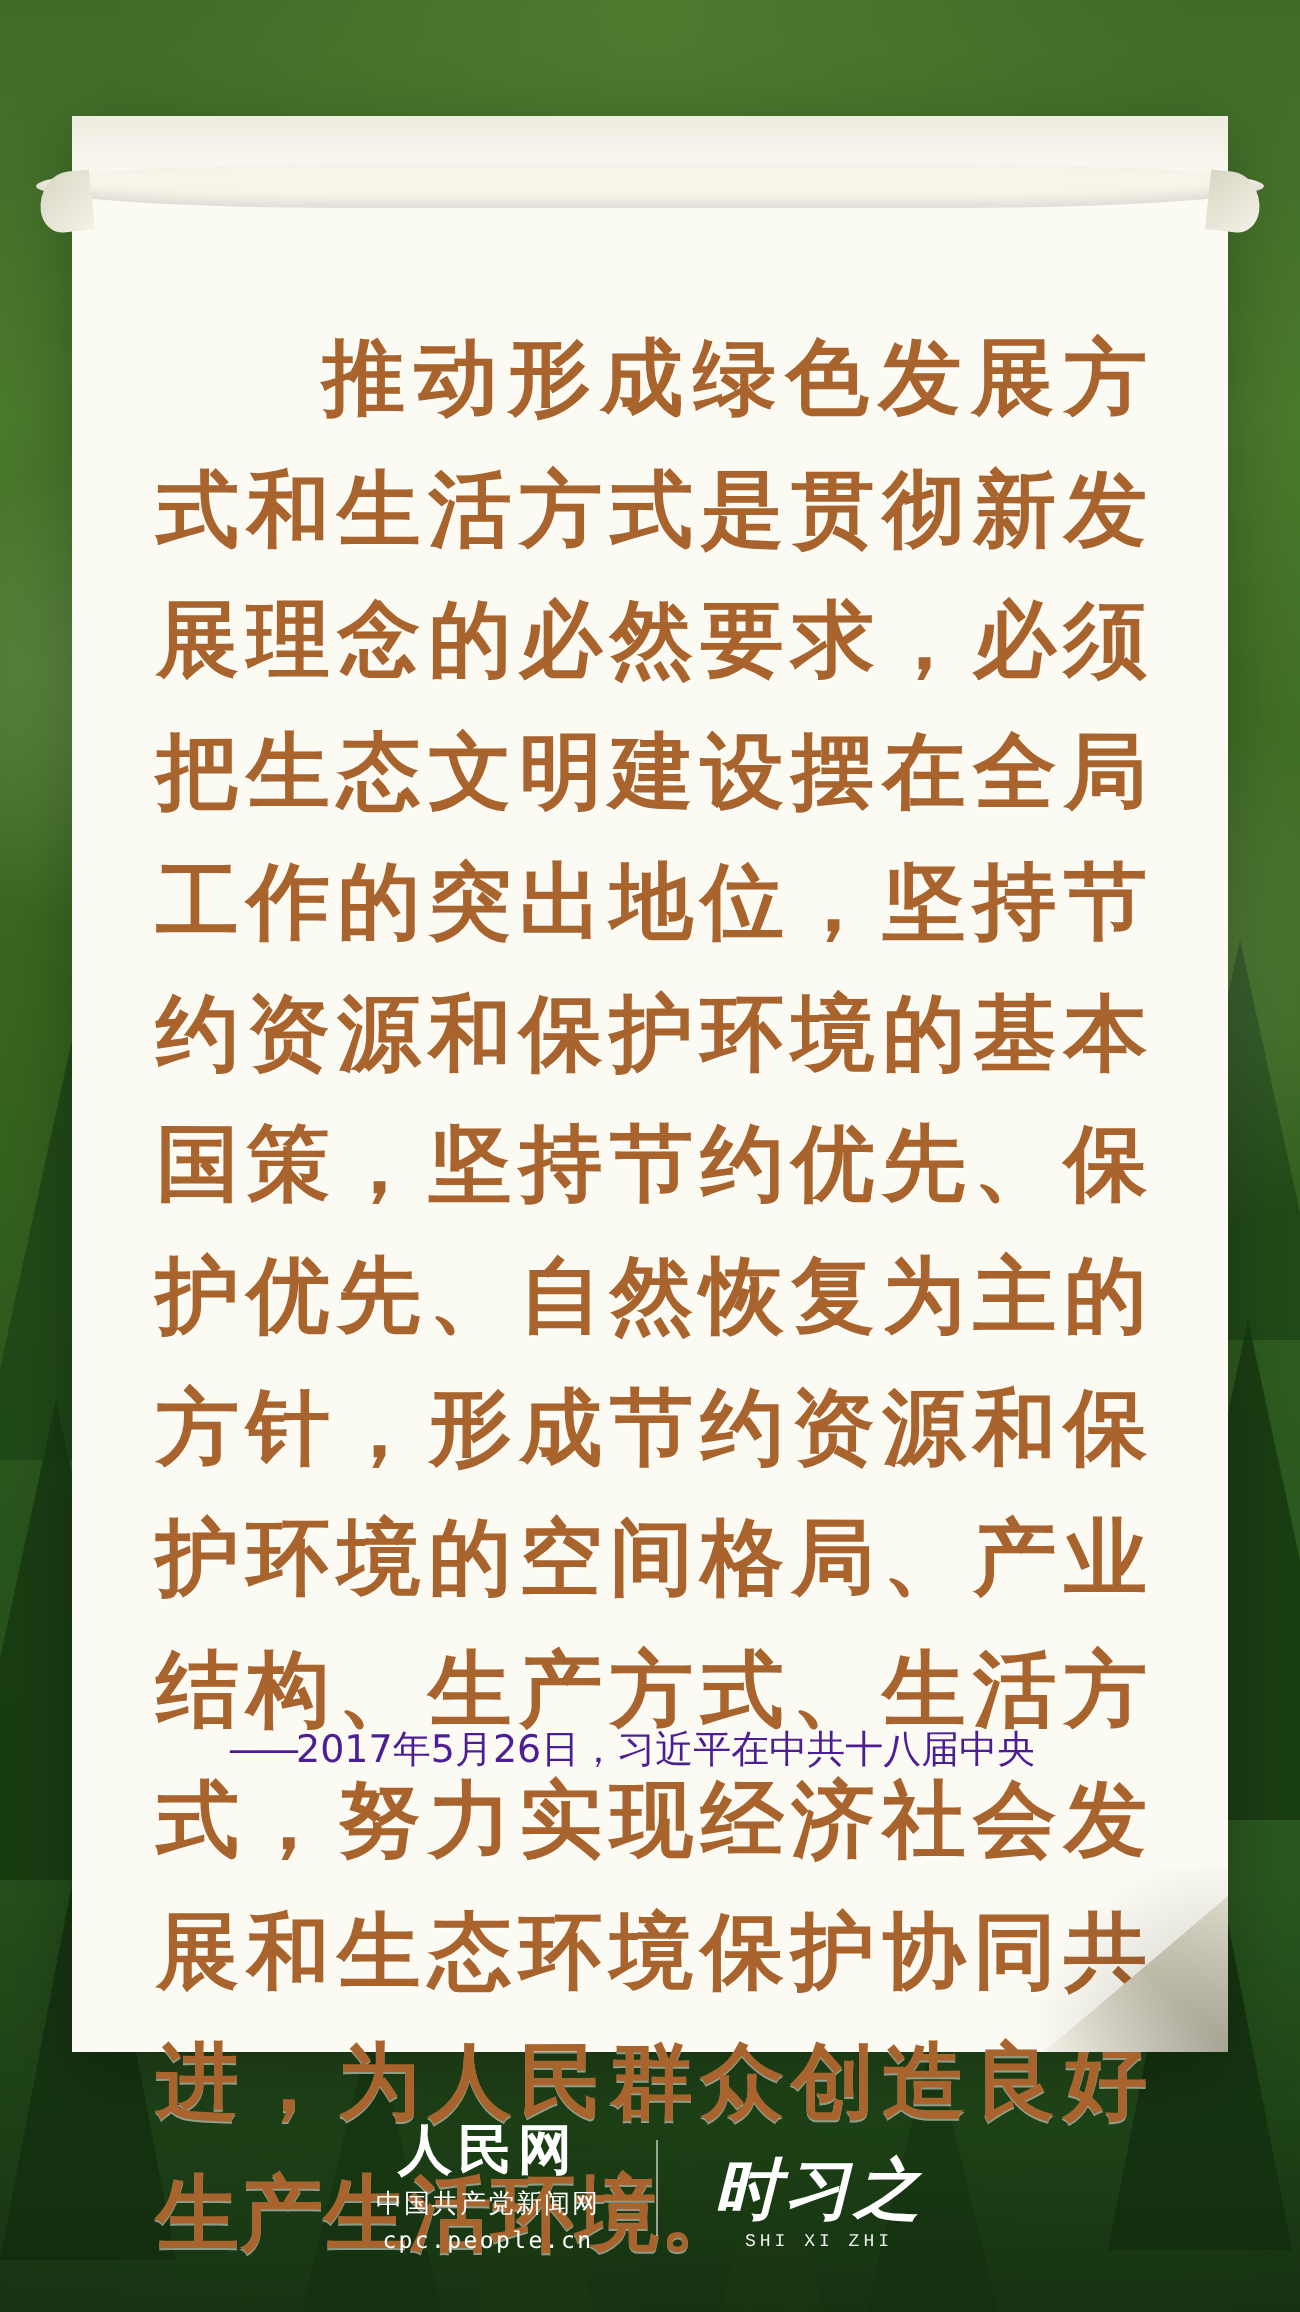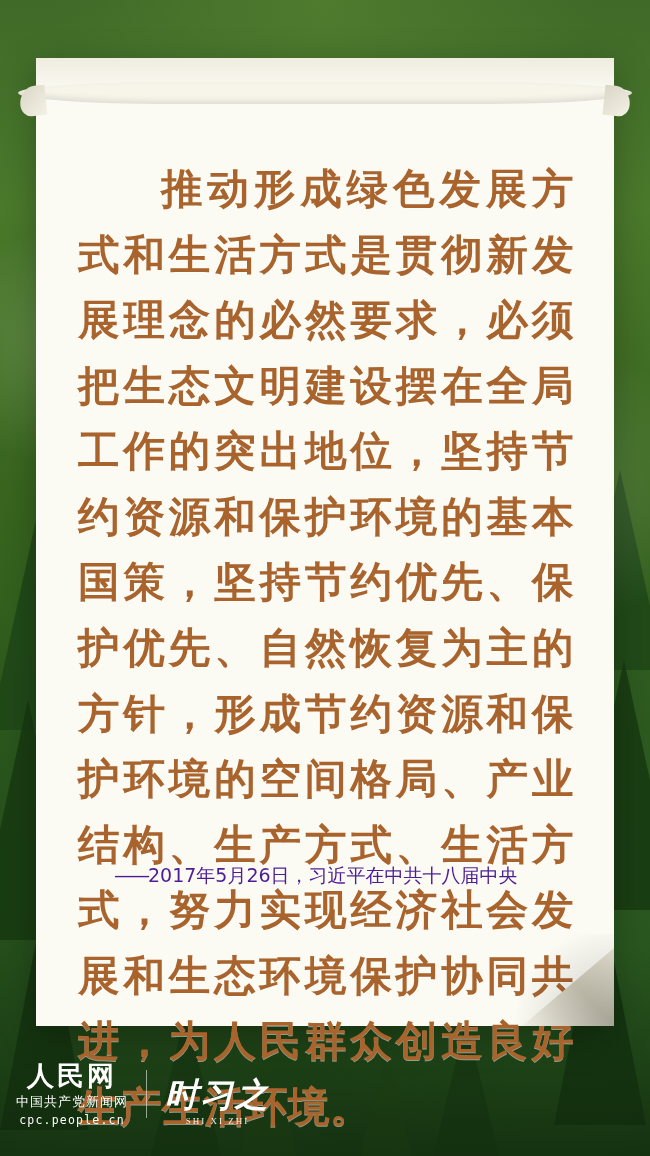--- a/index.html
+++ b/index.html
@@ -142,12 +142,12 @@
   
   .footer {
     position: absolute;
-    left: 16px; right: 0;
+    left: 0; right: 0;
     bottom: 30px;
     display: flex;
     align-items: center;
-    justify-content: flex-start;
-    gap: 18px;
+    justify-content: center;
+    gap: 28px;
   }
   .logo-people {
     display: flex;

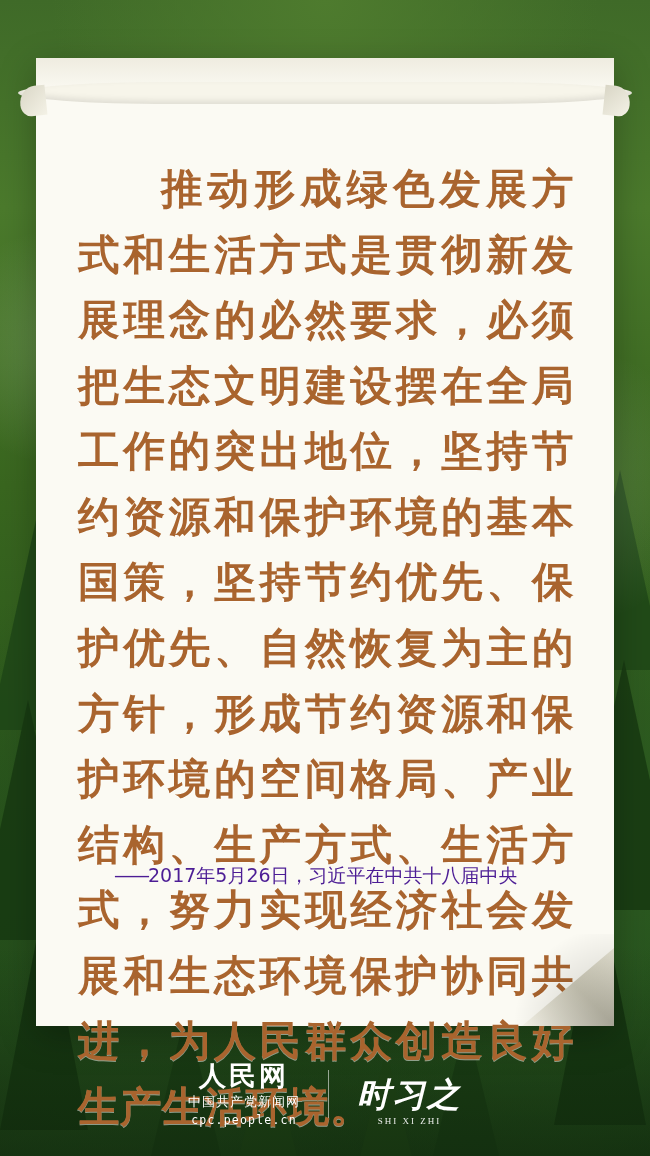--- a/index.html
+++ b/index.html
@@ -194,7 +194,7 @@
     letter-spacing: 2px;
   }
   .logo-shixi .ls-sub {
-    font-family: Liberation Serif, serif;
+    font-family: Liberation Mono, monospace;
     font-size: 9px;
     margin-top: 6px;
     letter-spacing: 2px;

